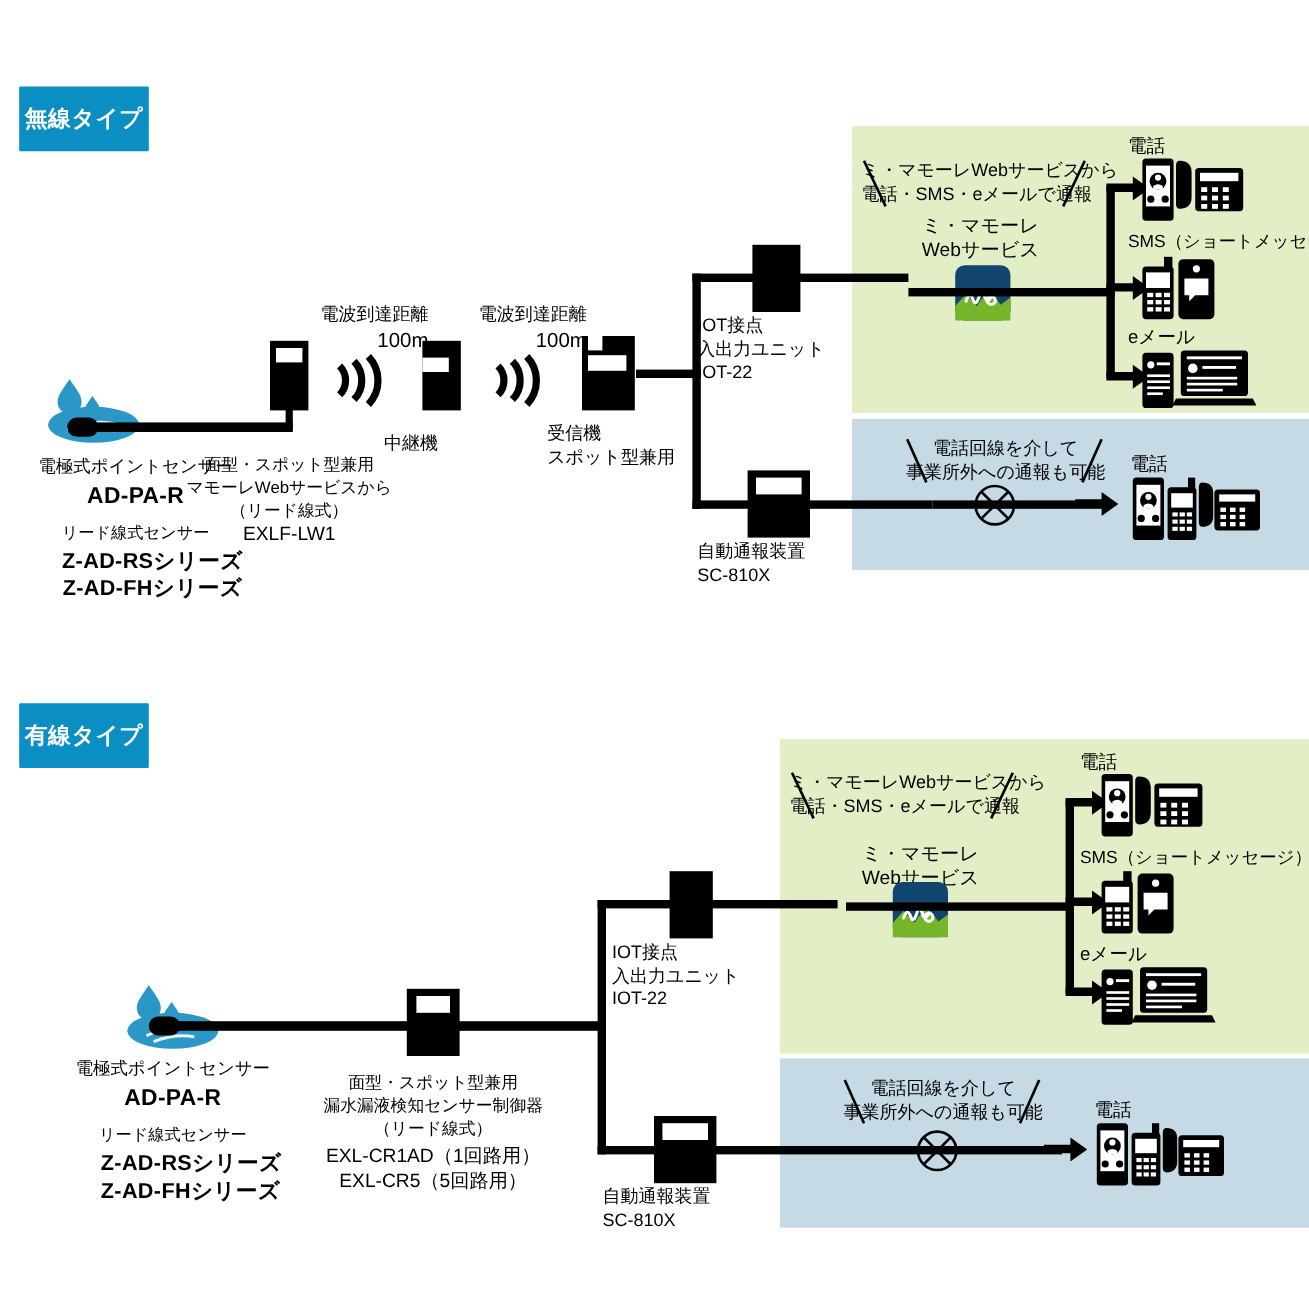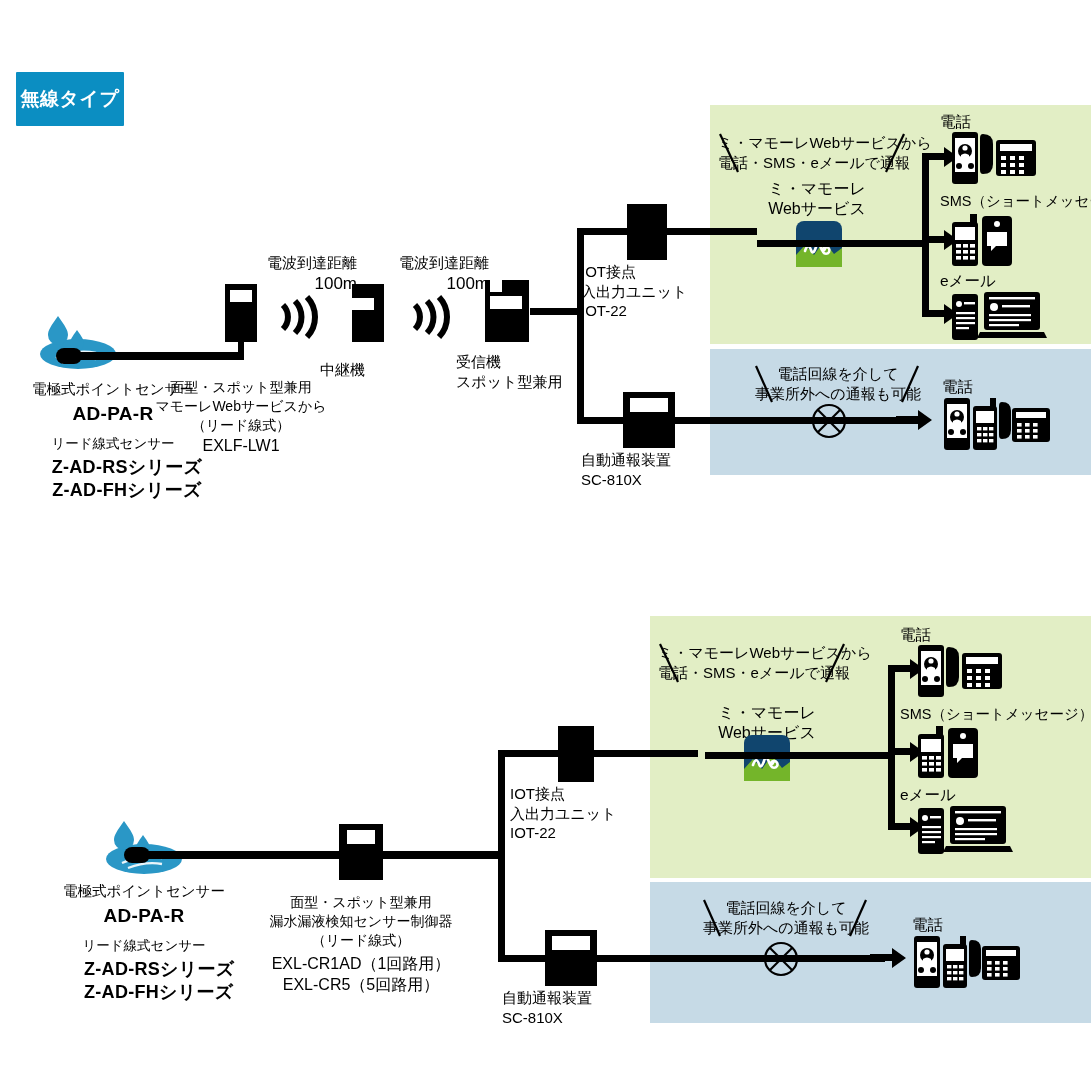--- a/index.html
+++ b/index.html
@@ -353,6 +353,9 @@
     </svg>
   </div>
 
+  <div class="abs tag" style="left:16px; top:586px; width:108px; height:54px;">
+    <span>有線タイプ</span>
+  </div>
 
   <div class="abs panel-green" style="left:650px; top:616px; width:441px; height:262px;"></div>
   <div class="abs panel-blue" style="left:650px; top:882px; width:441px; height:141px;"></div>

